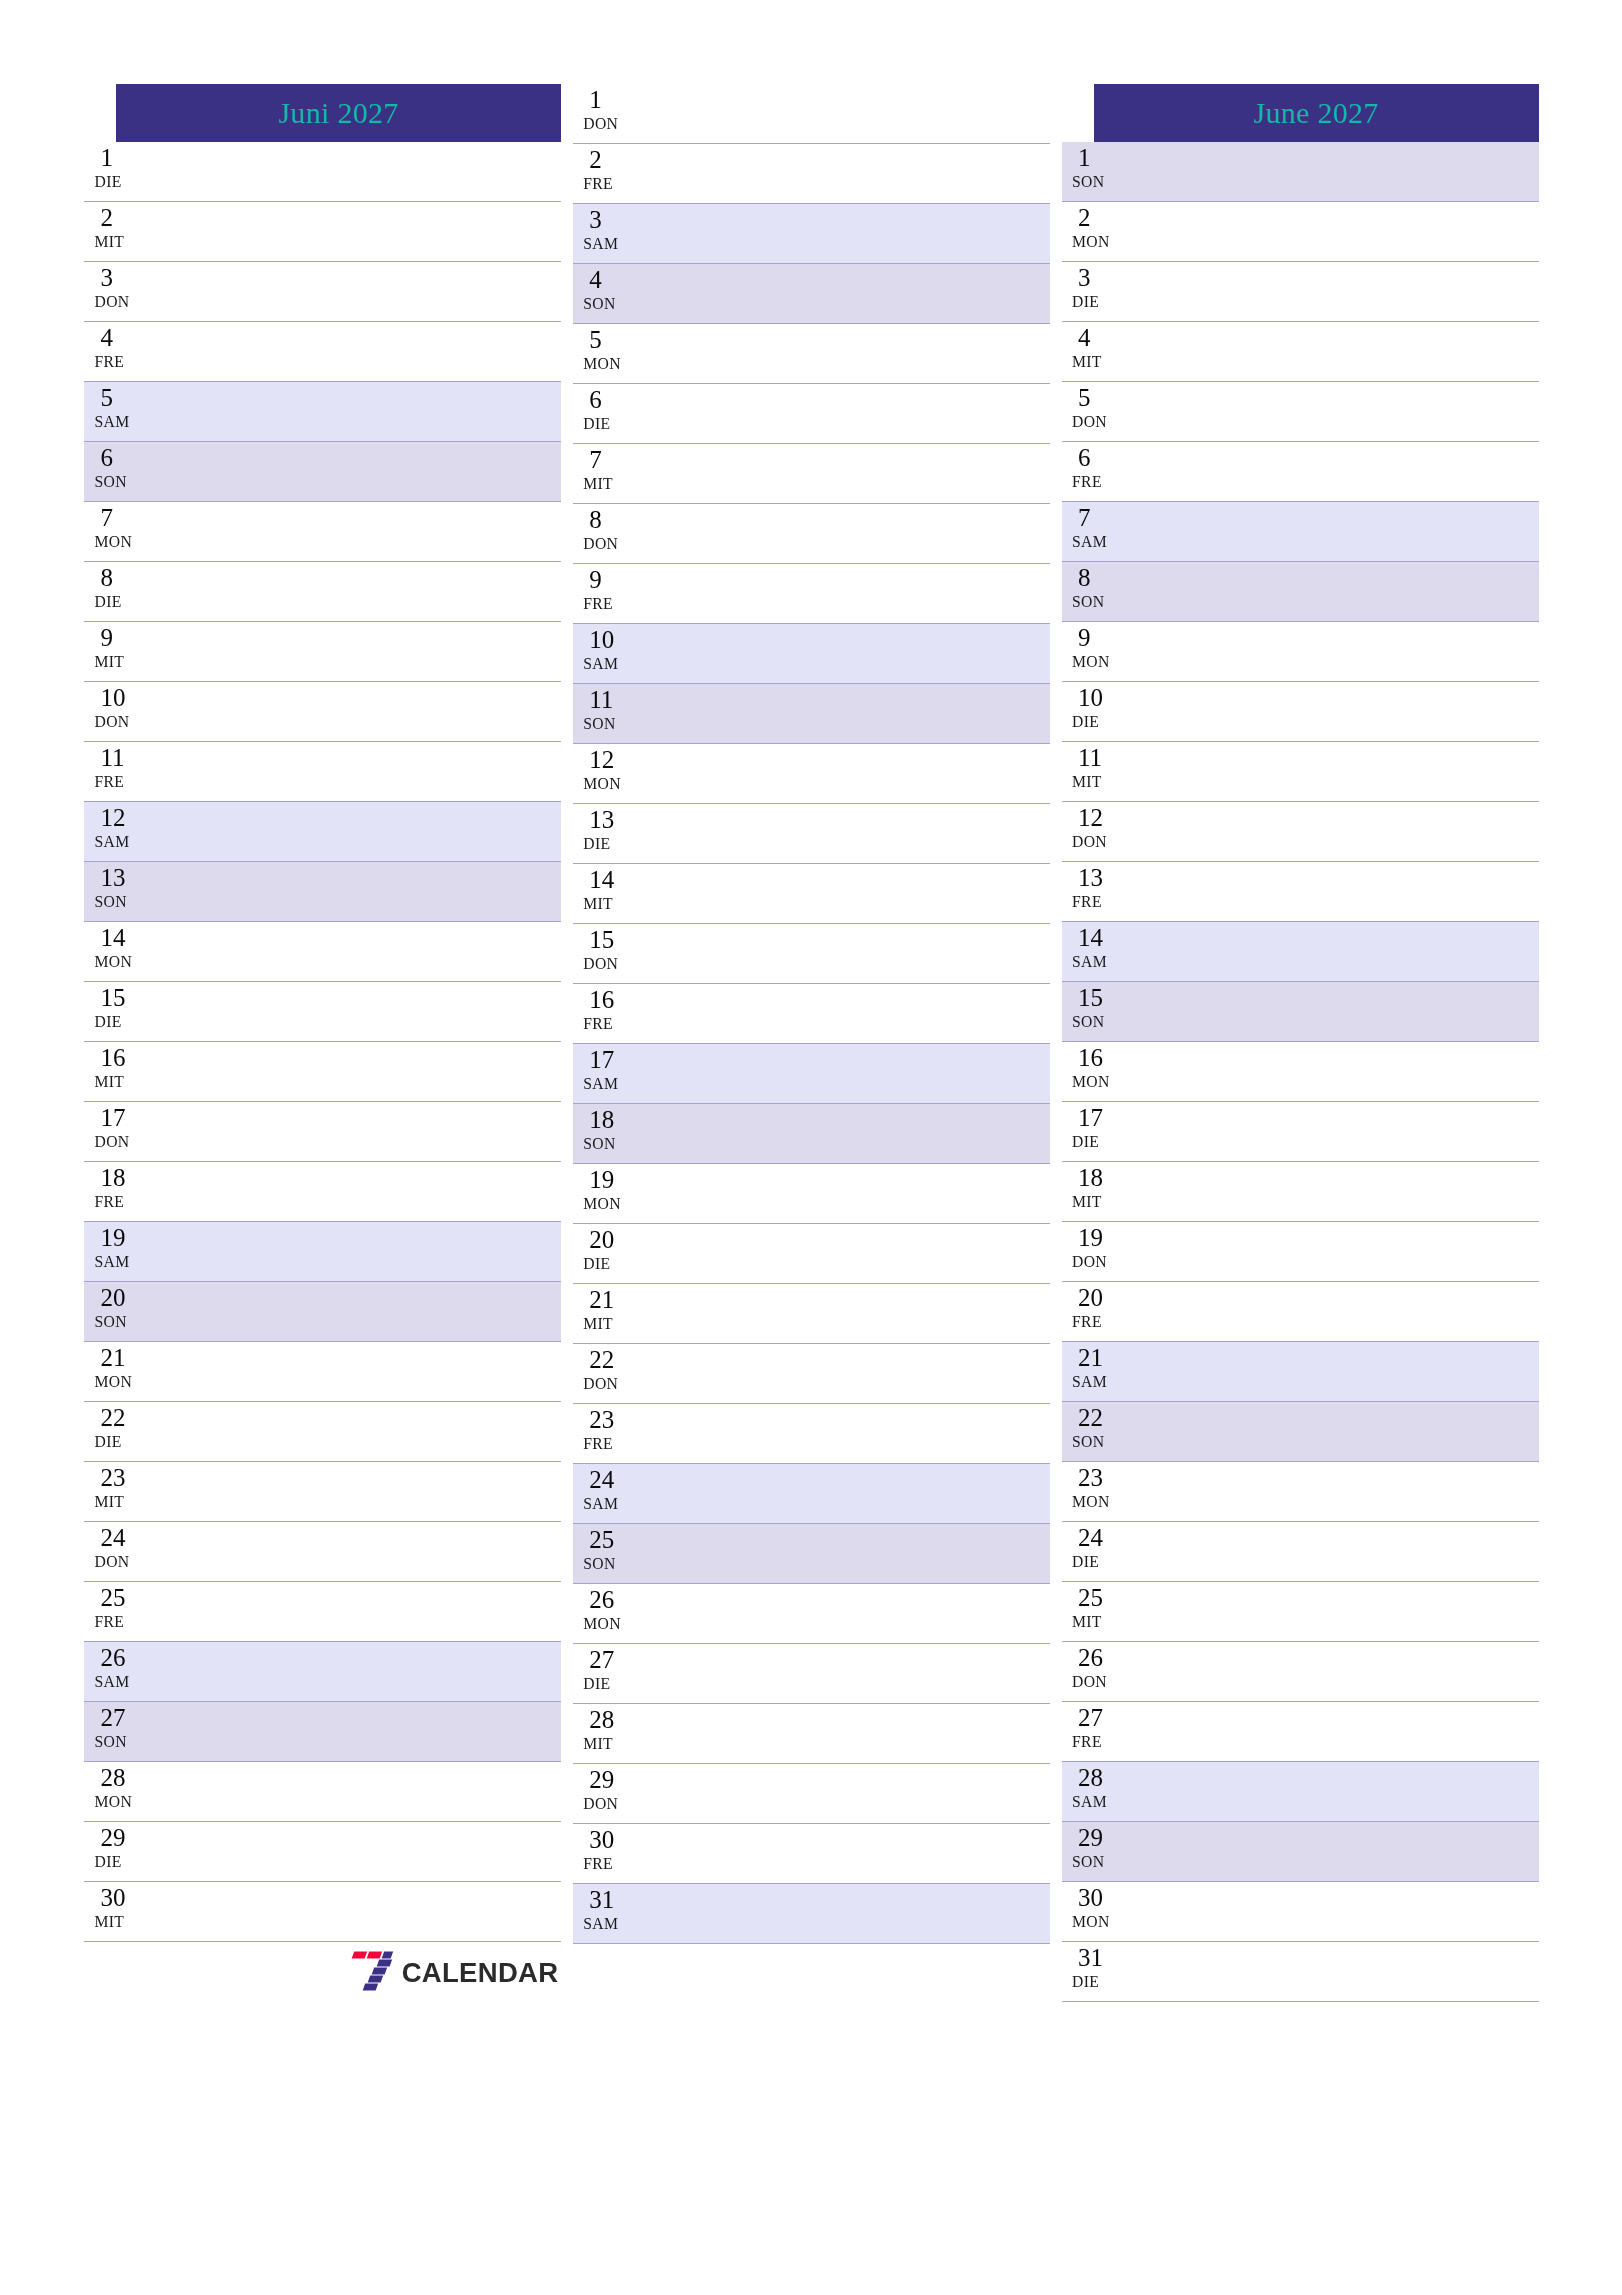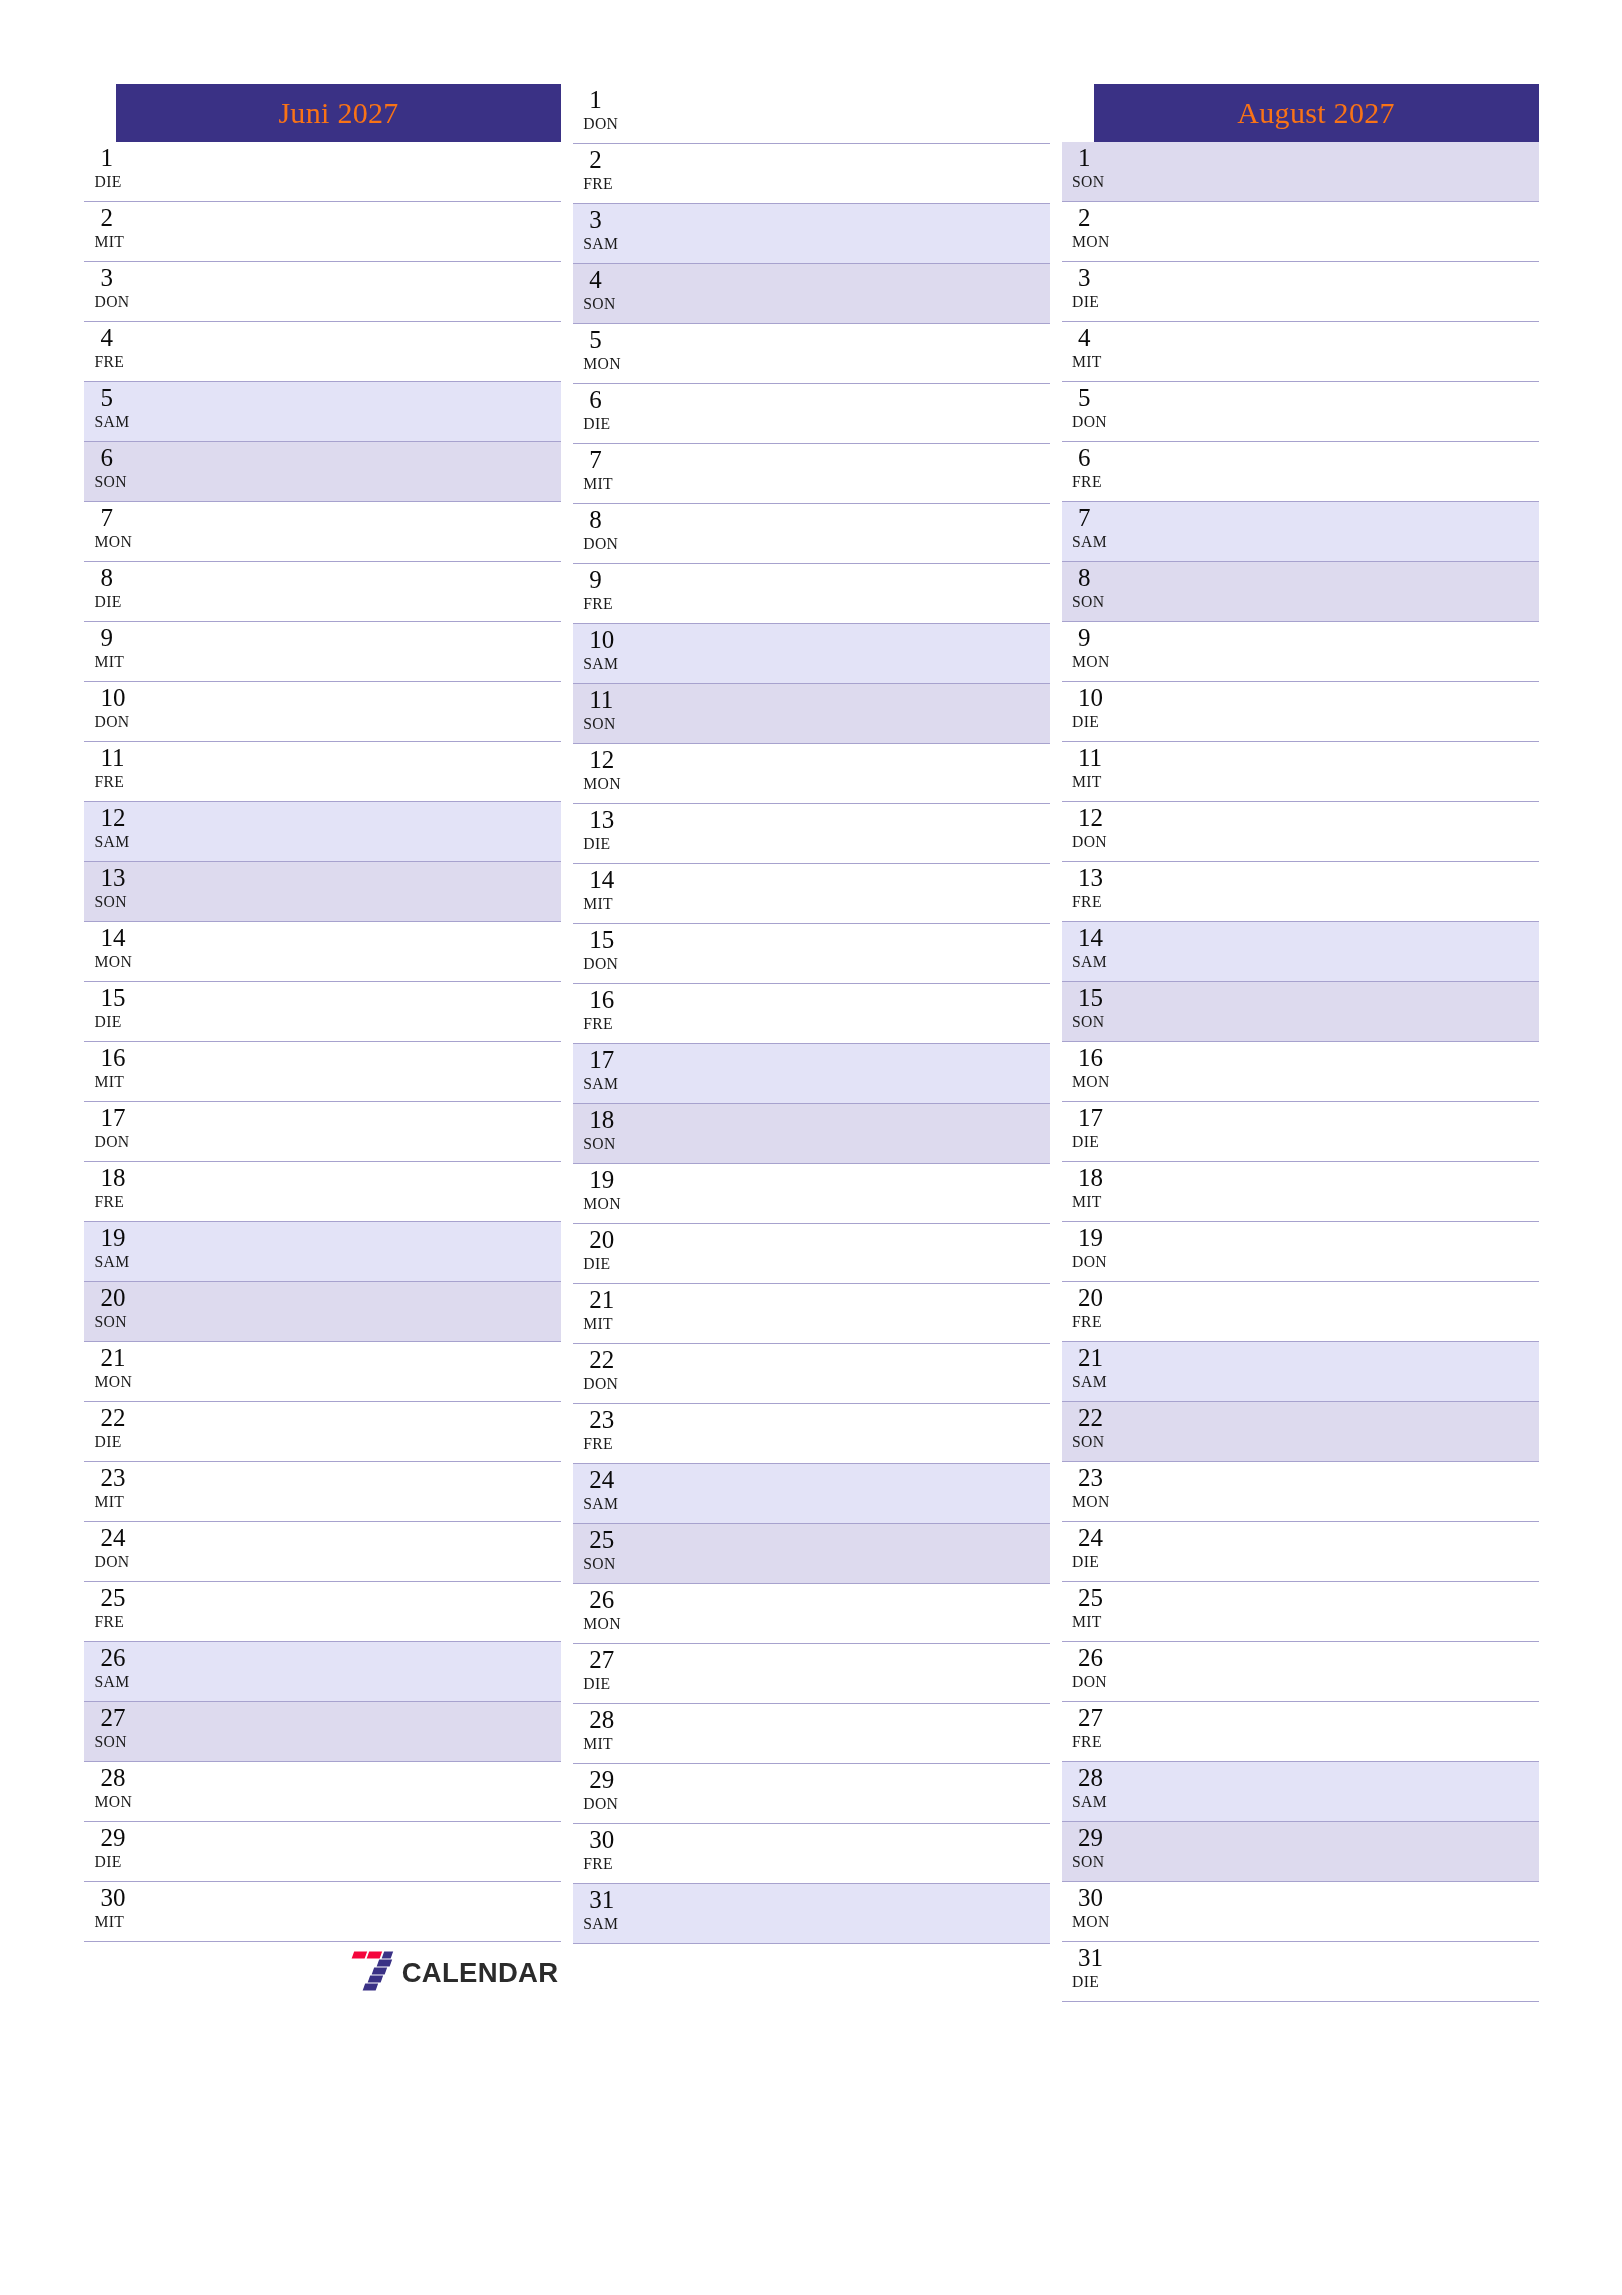--- a/index.html
+++ b/index.html
@@ -36,7 +36,7 @@
   .month-header {
     height: 58px;
     background: #3a3185;
-    color: #f97316;
+    color: #14b8a6;
     display: flex;
     align-items: center;
     justify-content: center;

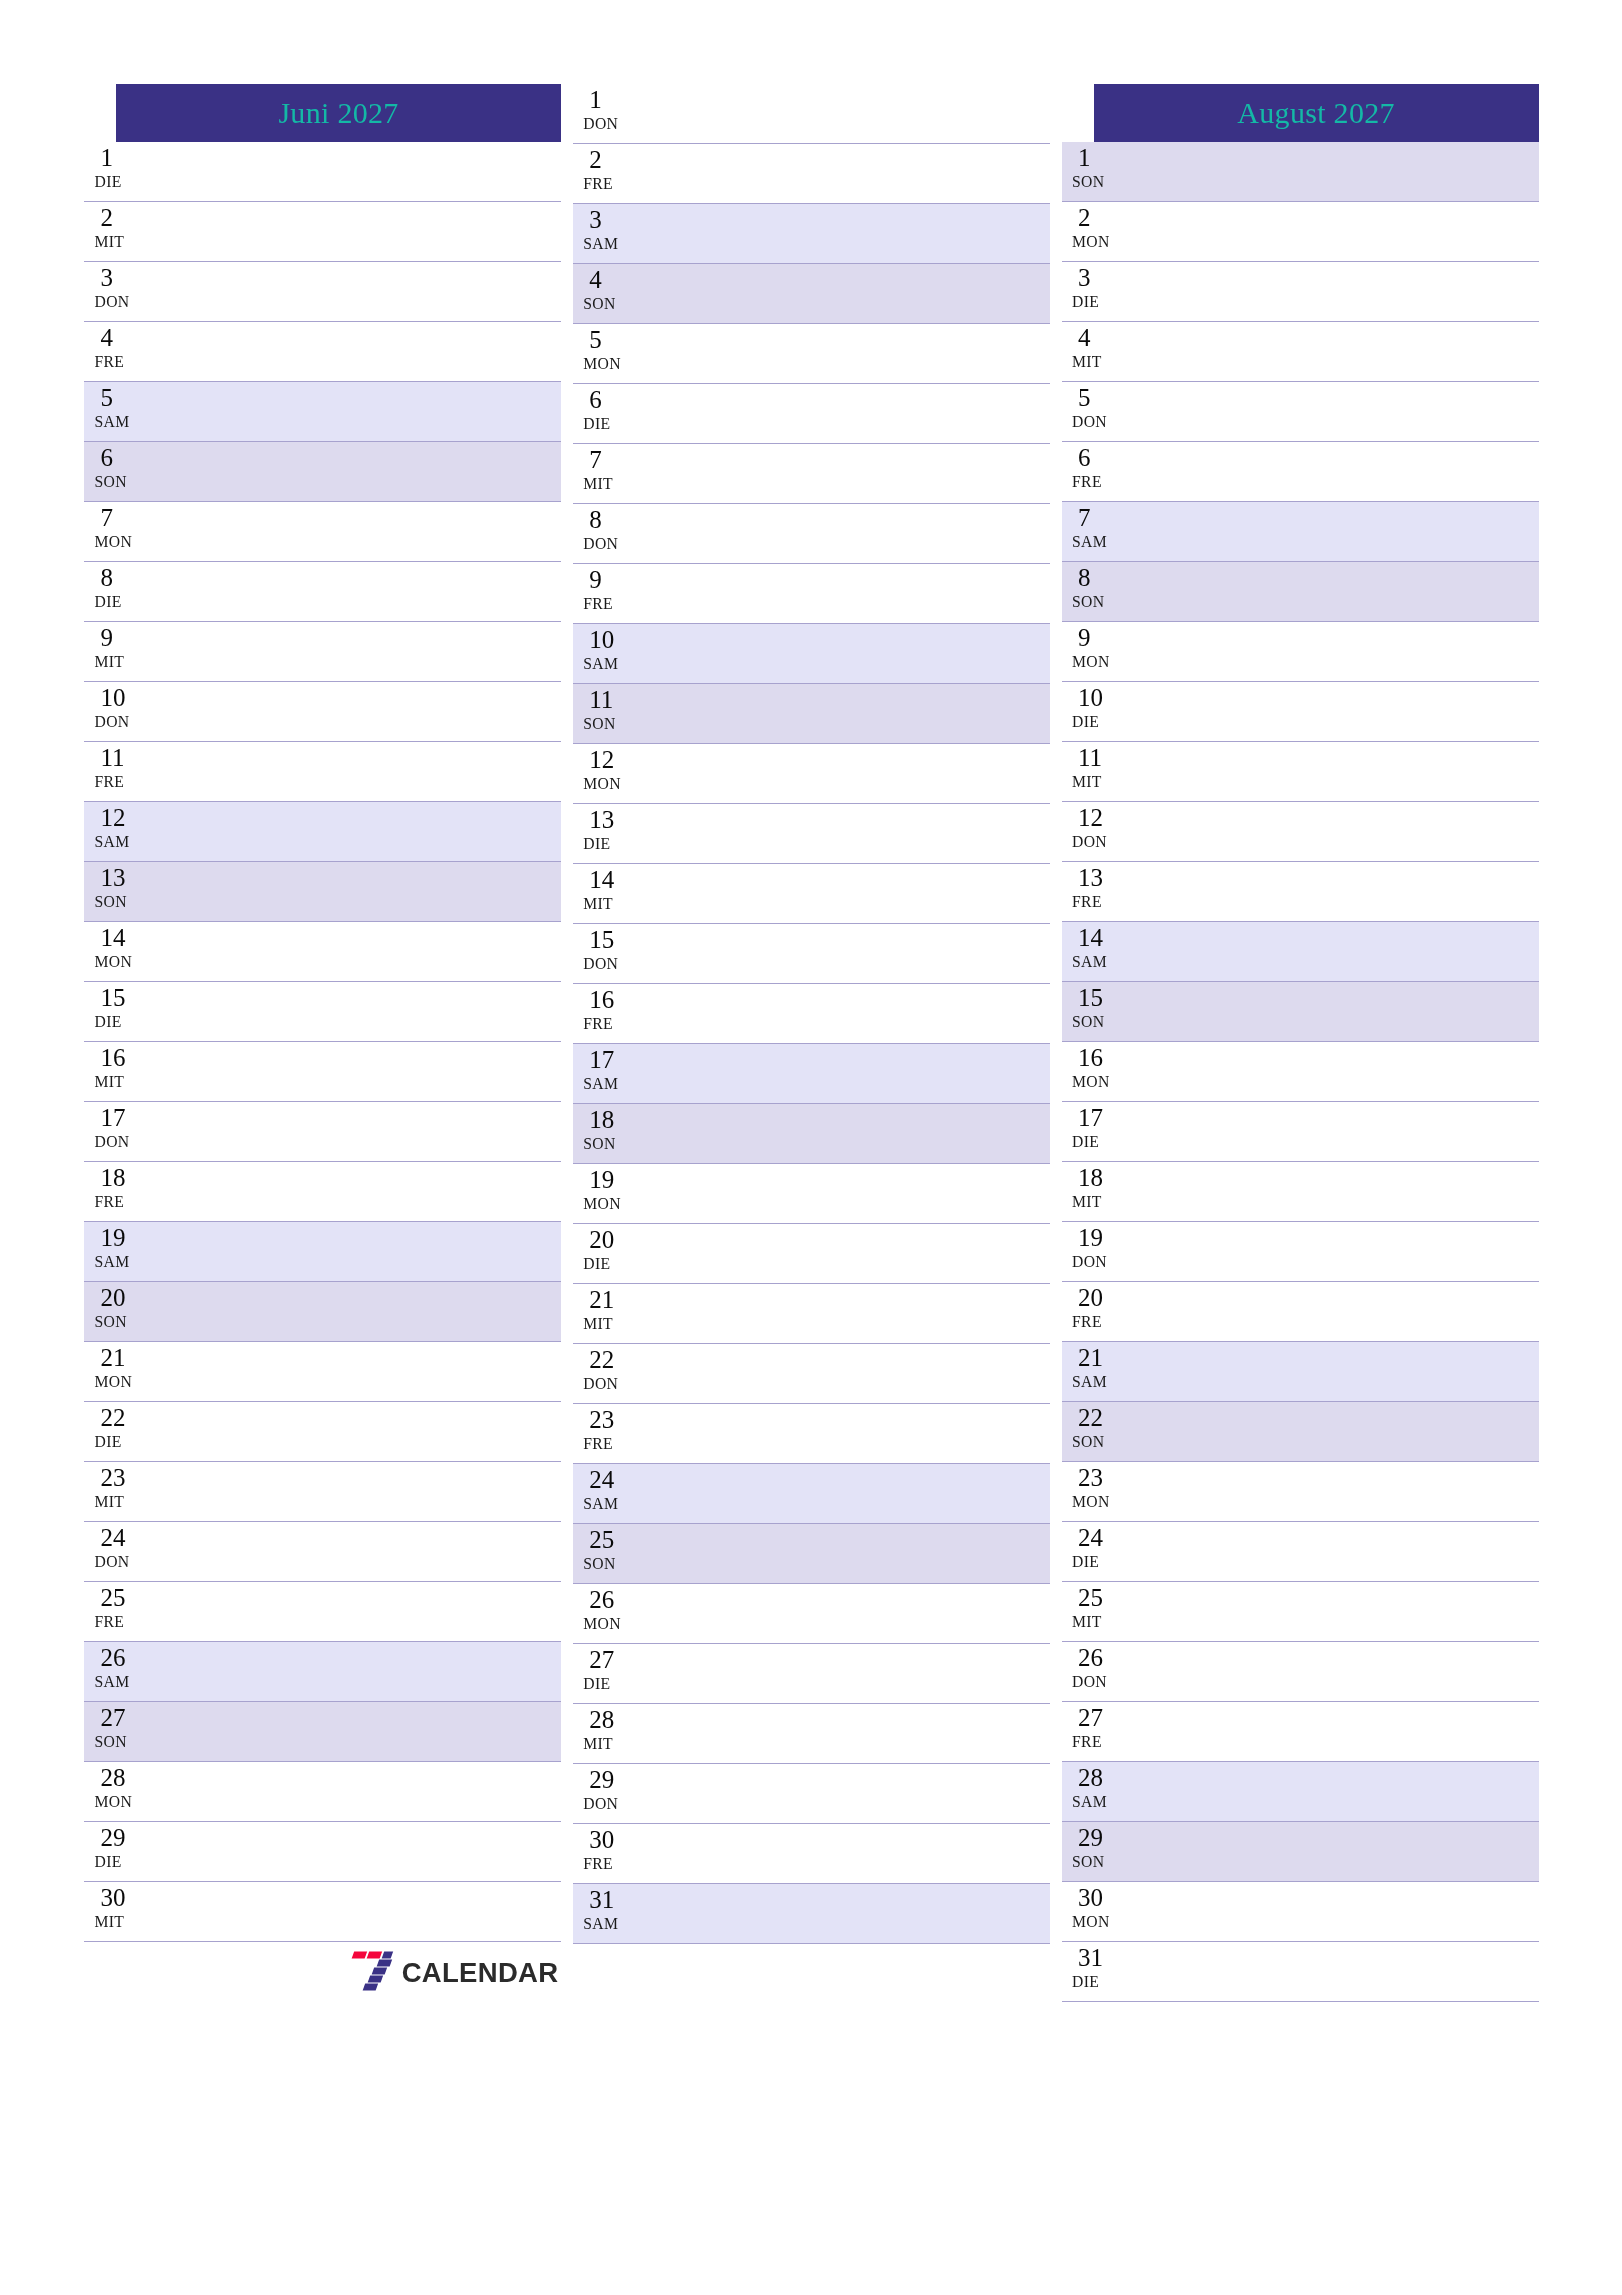--- a/index.html
+++ b/index.html
@@ -394,7 +394,7 @@
       </div>
     </div>
     <div class="month-col">
-      <div class="month-header">August 2027</div>
+      <div class="month-header">June 2027</div>
       <div class="days-list">
         <div class="day-row sun">
           <div class="day-num">1</div>

